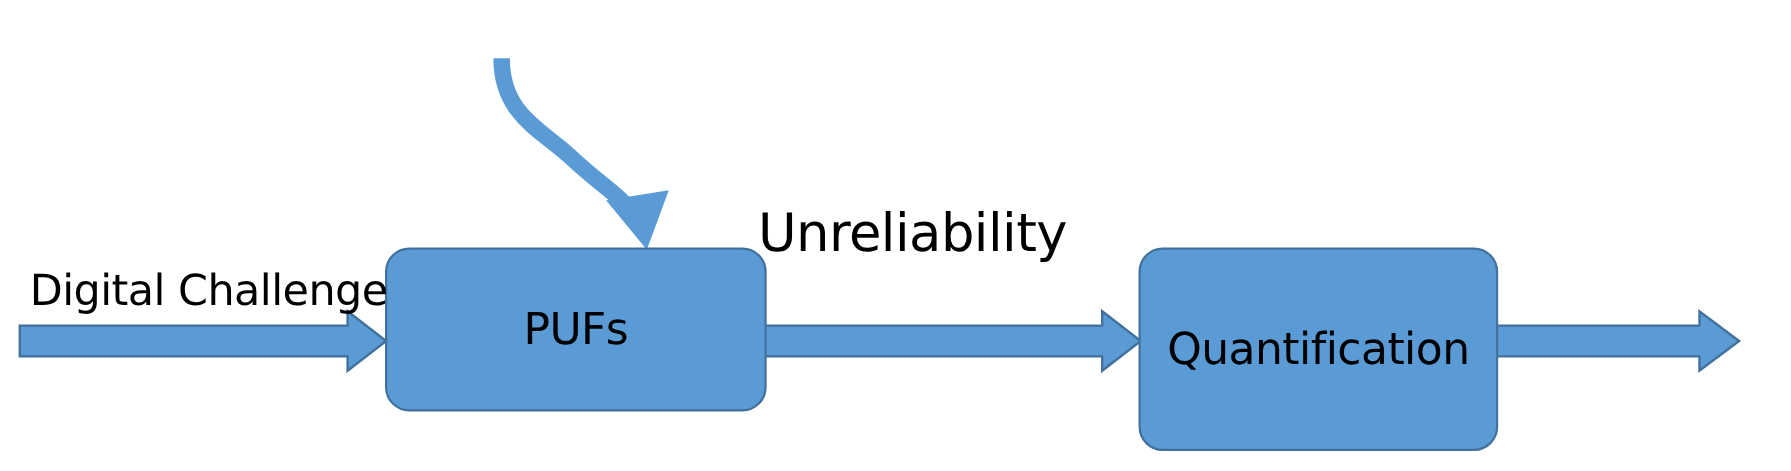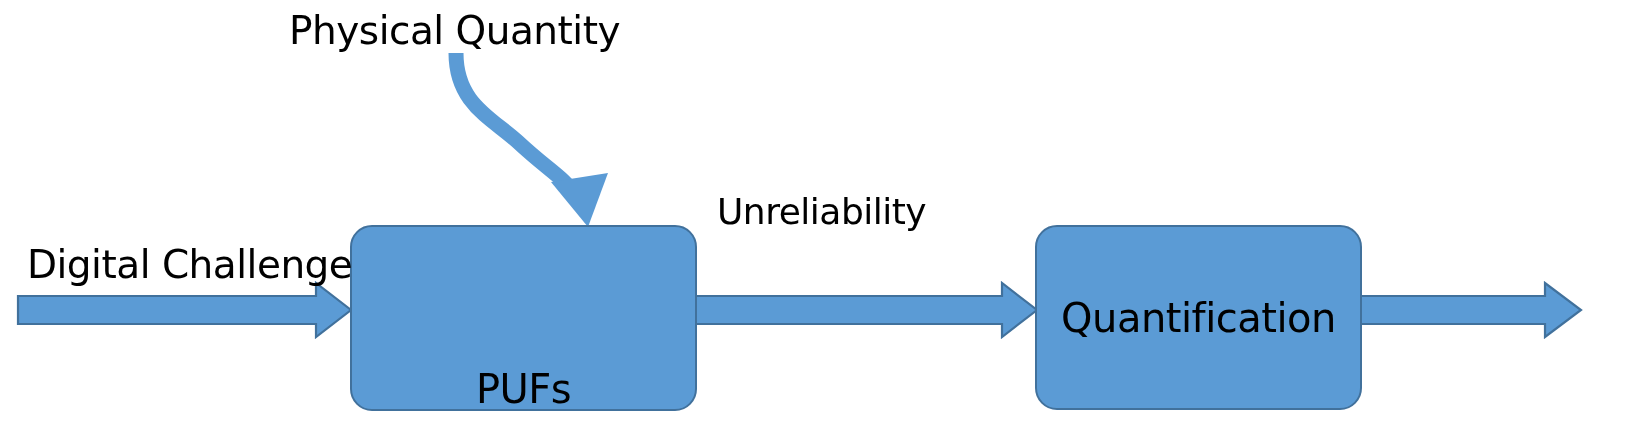--- a/index.html
+++ b/index.html
@@ -136,7 +136,6 @@
     <span class="box-label">Quantification</span>
   </div>
 
-  <div class="diagram-label label-sans" id="label-physical-quantity">Physical Quantity</div>
 
   <div class="diagram-label label-sans" id="label-digital-challenge">Digital Challenge</div>
 

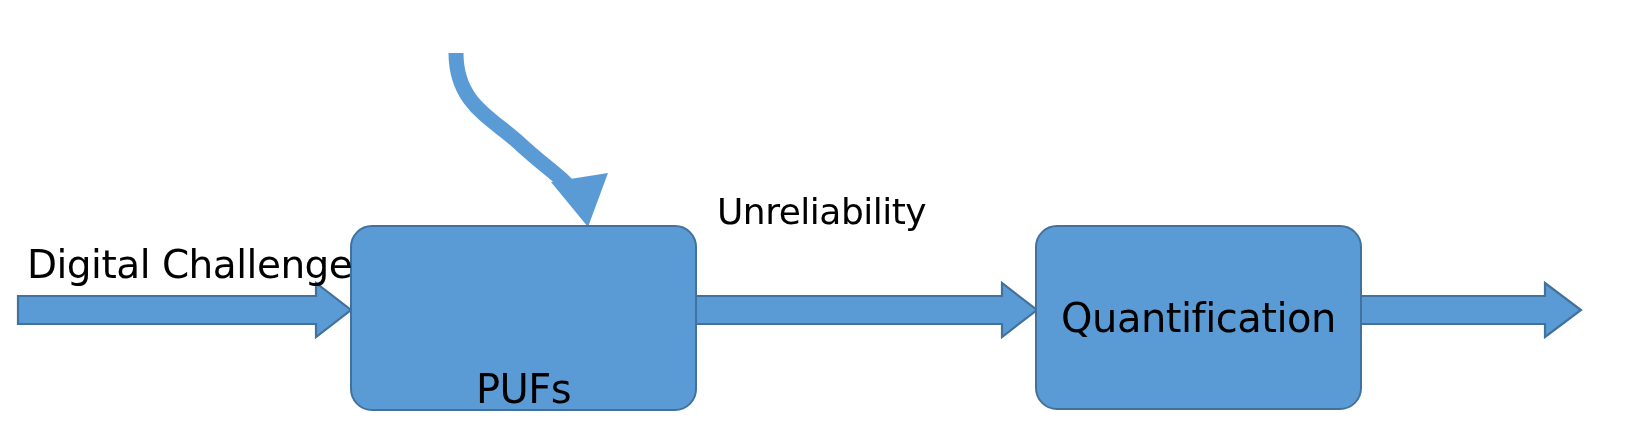--- a/index.html
+++ b/index.html
@@ -77,10 +77,9 @@
   #label-unreliability-response {
     left: 689px;
     top: 186px;
-    font-size: 36px;
+    font-size: 48px;
     text-align: right;
     line-height: 52px;
-    margin-left: 28px;
   }
   #label-unreliability-response .lbl-line {
     display: block;

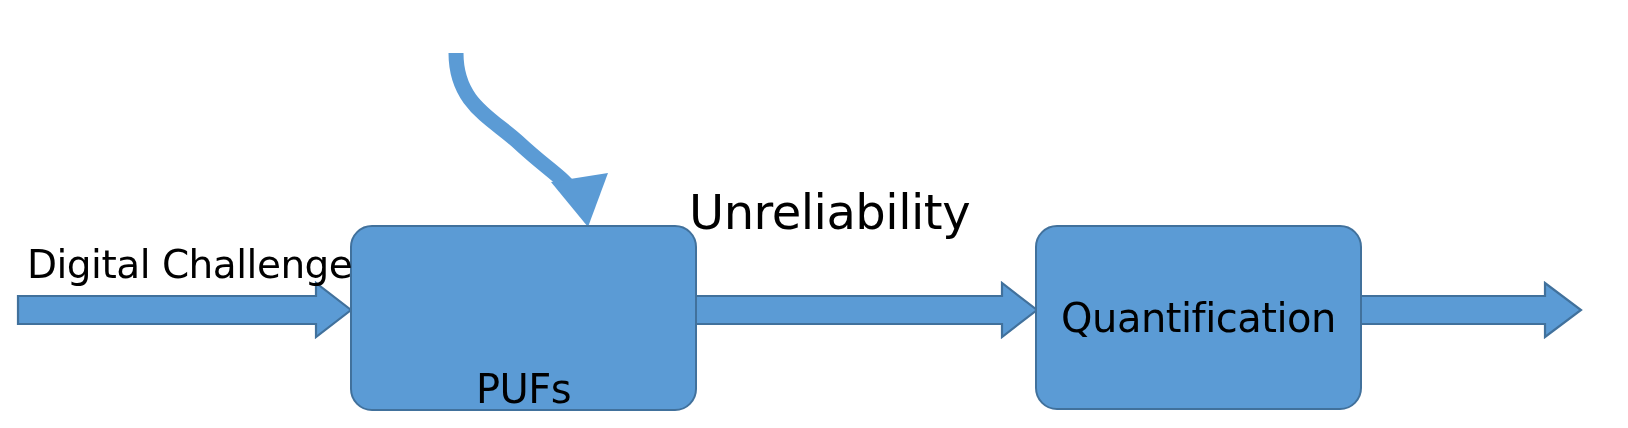--- a/index.html
+++ b/index.html
@@ -39,8 +39,7 @@
     left: 350px;
     top: 225px;
     width: 347px;
-    height: 186px;
-    align-items: flex-end;
+    height: 149px;
   }
   #box-quantification {
     left: 1035px;

